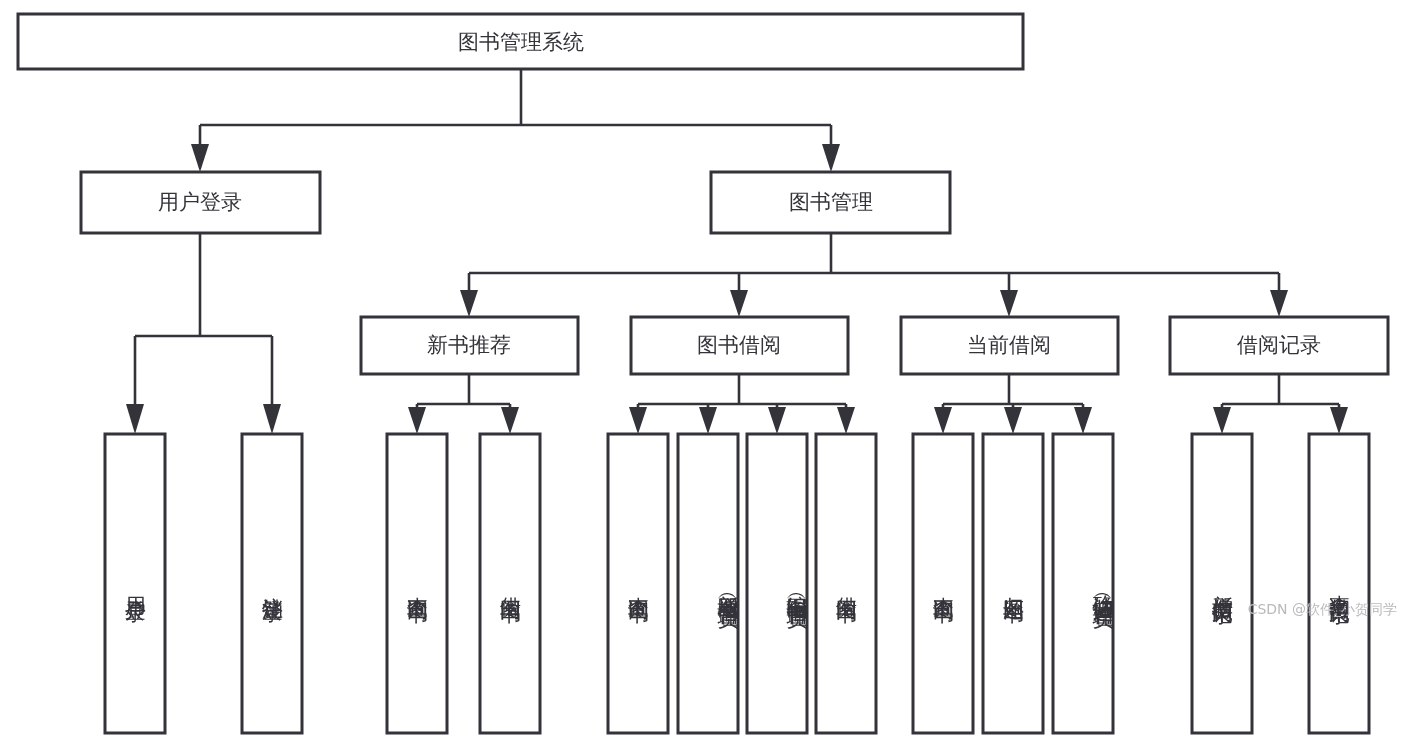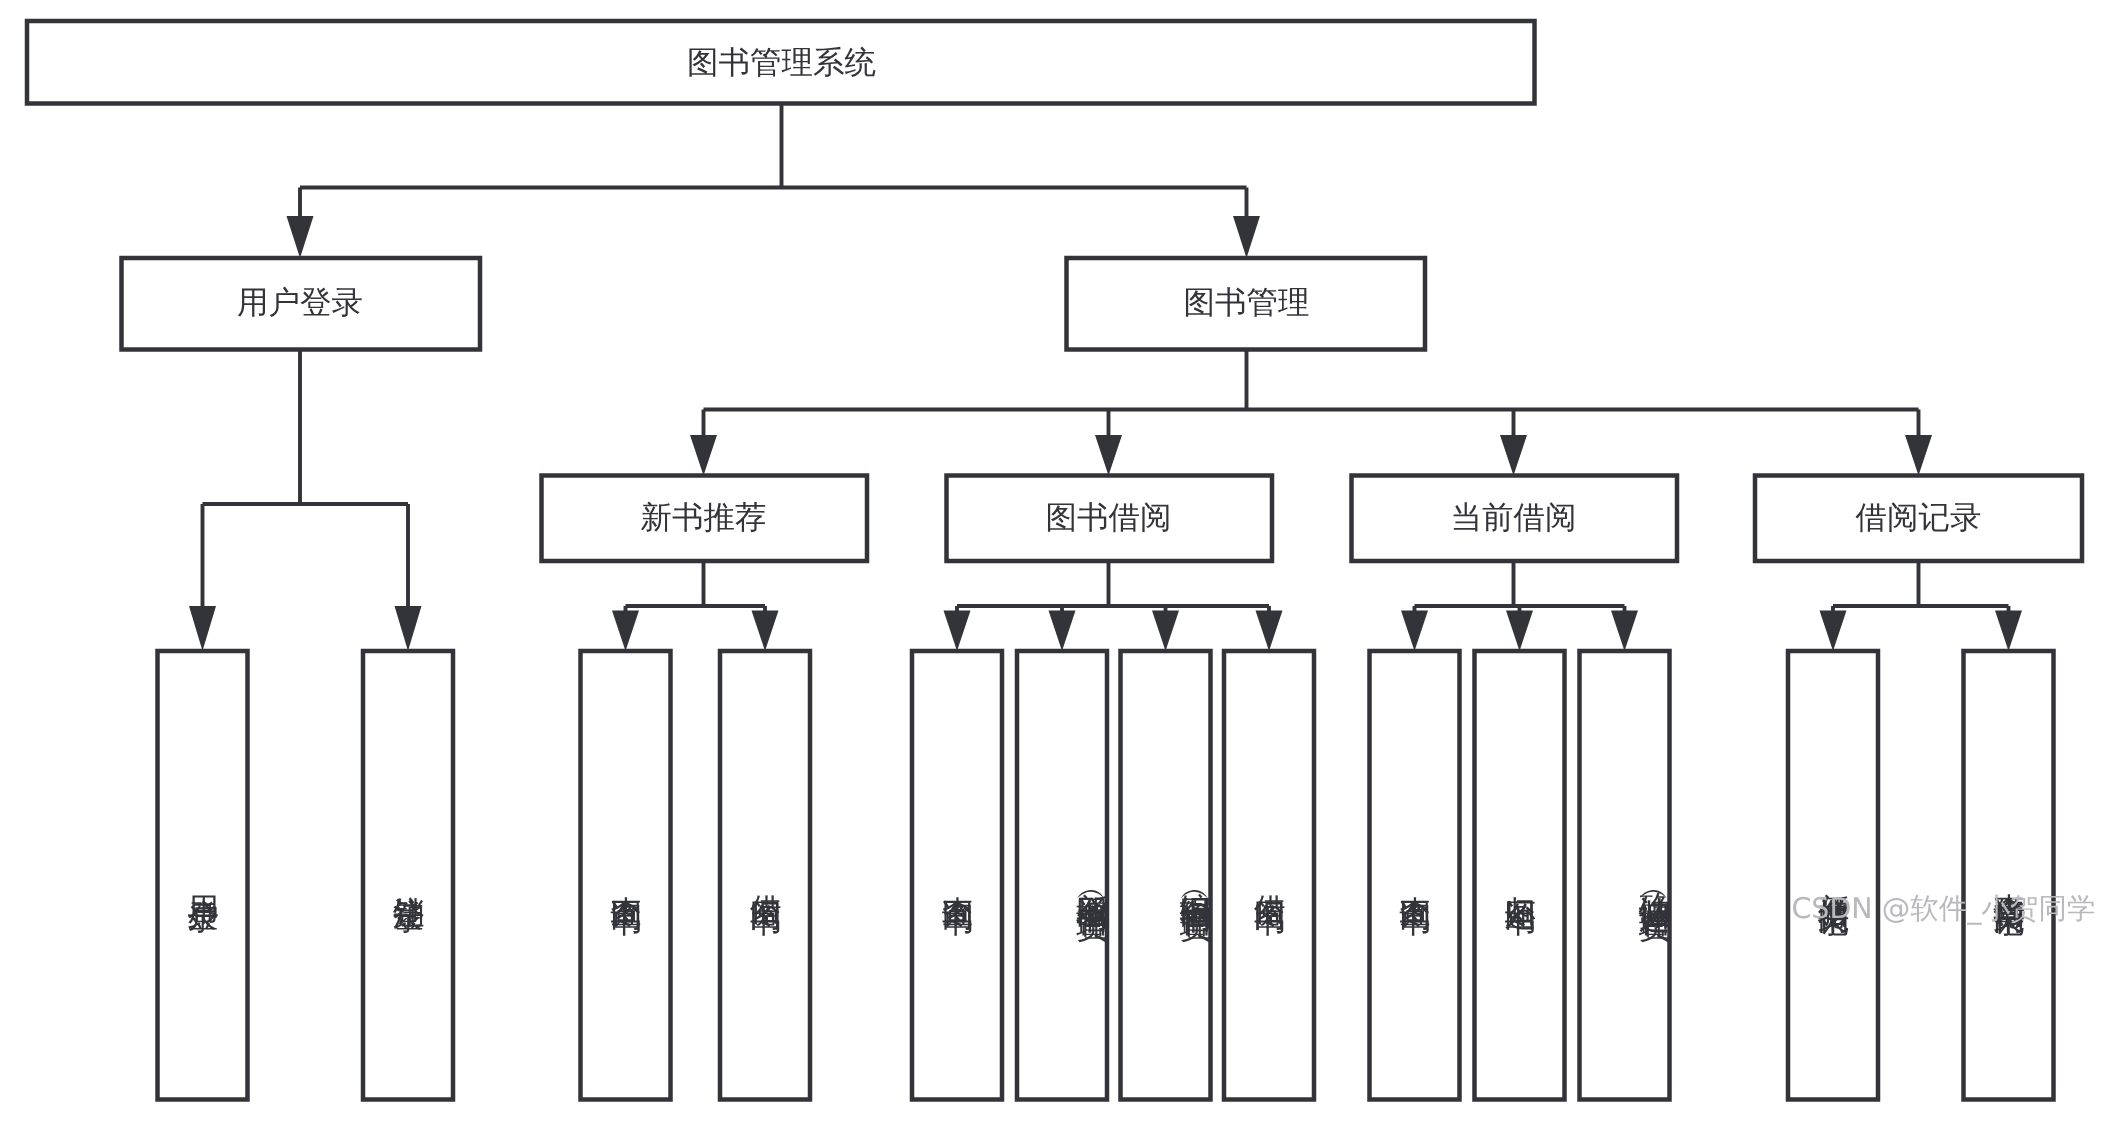--- a/index.html
+++ b/index.html
@@ -69,7 +69,7 @@
     right: 8px;
     bottom: 4px;
     font-family: "DejaVu Sans", "Liberation Sans", sans-serif;
-    font-size: 19px;
+    font-size: 14px;
     color: #b9b9bd;
     white-space: nowrap;
   }

